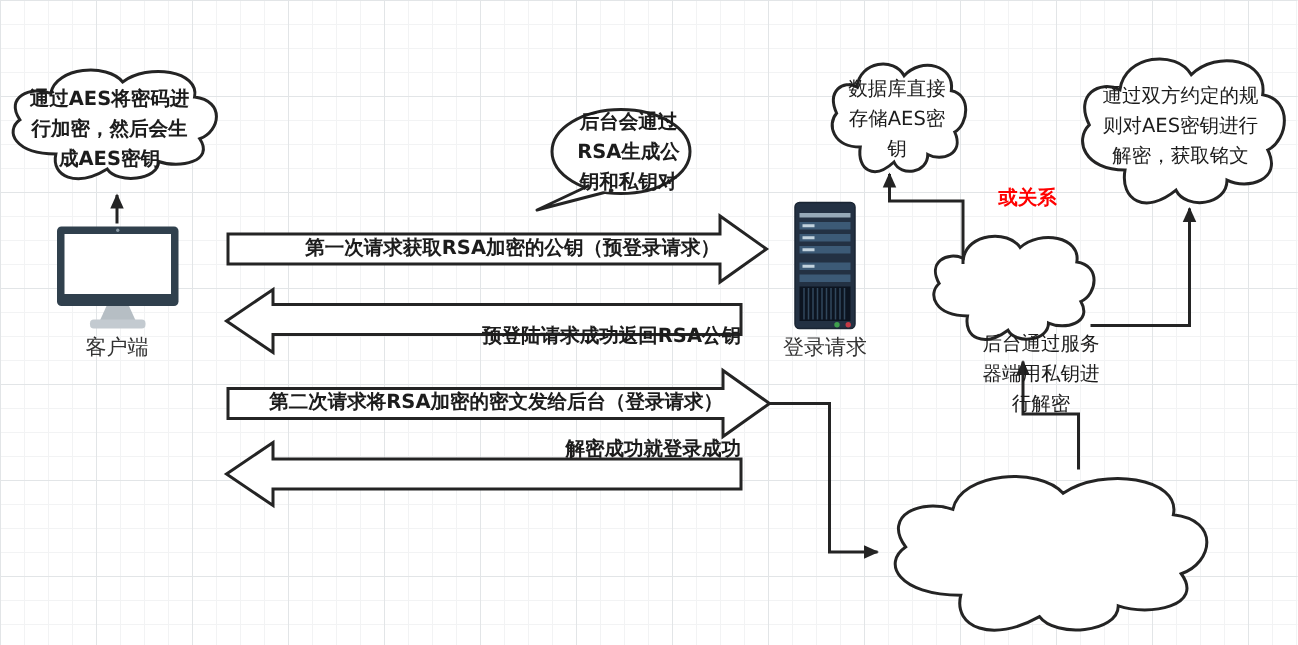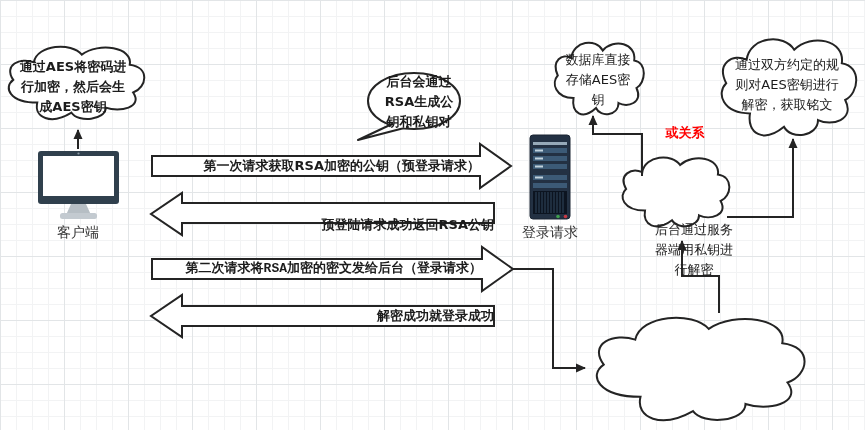--- a/index.html
+++ b/index.html
@@ -123,7 +123,7 @@
 
   <div class="arrow-label" style="left:152px;top:156px;width:328px;">第一次请求获取RSA加密的公钥（预登录请求）</div>
   <div class="arrow-label" style="left:182px;top:215px;width:312px;">预登陆请求成功返回RSA公钥</div>
-  <div class="arrow-label" style="left:152px;top:259px;width:330px;font-family:Liberation Mono, monospace;">第二次请求将RSA加密的密文发给后台（登录请求）</div>
+  <div class="arrow-label" style="left:152px;top:259px;width:330px;">第二次请求将RSA加密的密文发给后台（登录请求）</div>
   <div class="arrow-label" style="left:182px;top:306px;width:312px;">解密成功就登录成功</div>
 
   <div class="node-label" style="left:38px;top:224px;width:80px;">客户端</div>

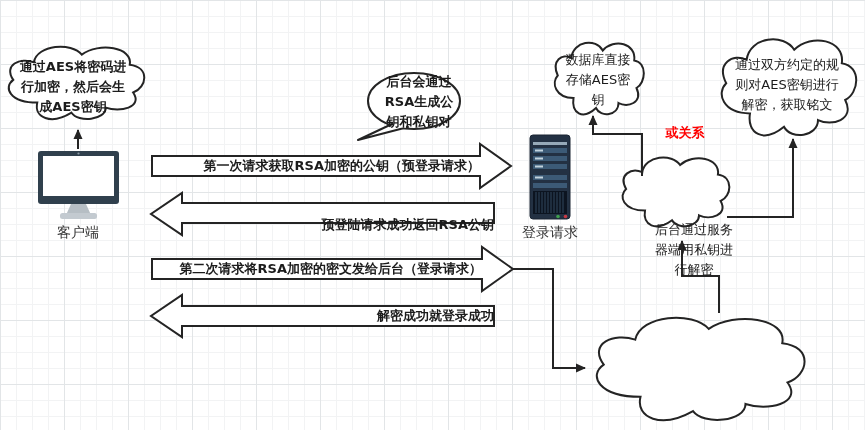--- a/index.html
+++ b/index.html
@@ -124,7 +124,7 @@
   <div class="arrow-label" style="left:152px;top:156px;width:328px;">第一次请求获取RSA加密的公钥（预登录请求）</div>
   <div class="arrow-label" style="left:182px;top:215px;width:312px;">预登陆请求成功返回RSA公钥</div>
   <div class="arrow-label" style="left:152px;top:259px;width:330px;">第二次请求将RSA加密的密文发给后台（登录请求）</div>
-  <div class="arrow-label" style="left:182px;top:306px;width:312px;">解密成功就登录成功</div>
+  <div class="arrow-label" style="left:182px;top:290px;width:312px;">解密成功就登录成功</div>
 
   <div class="node-label" style="left:38px;top:224px;width:80px;">客户端</div>
   <div class="node-label" style="left:510px;top:224px;width:80px;">登录请求</div>

